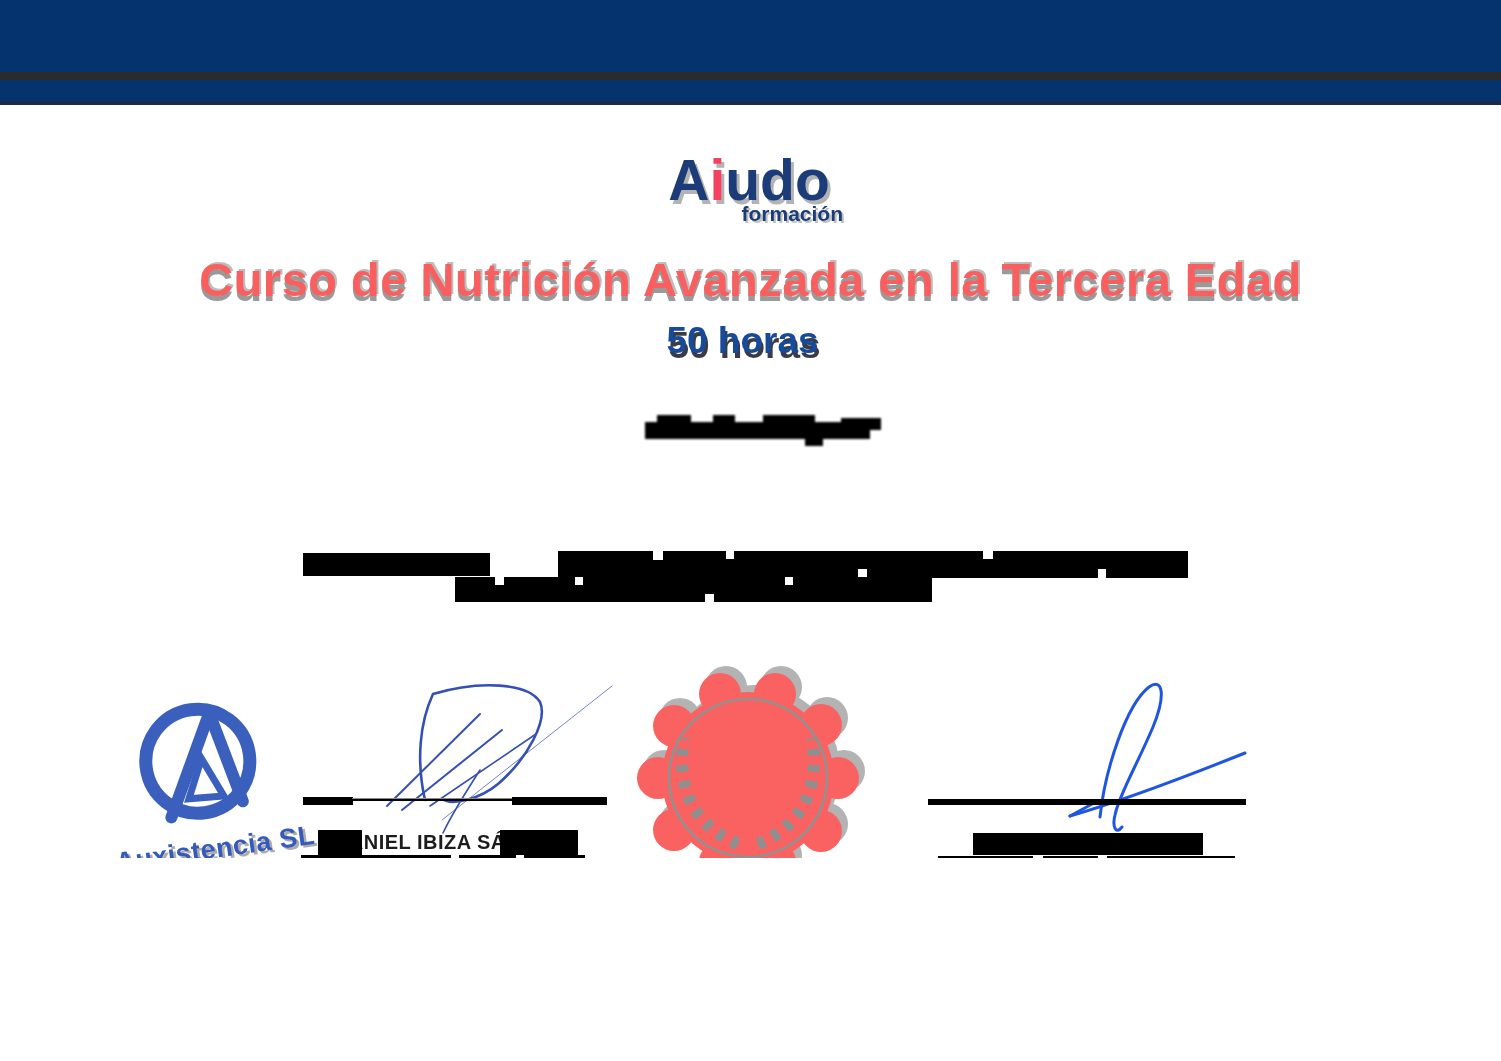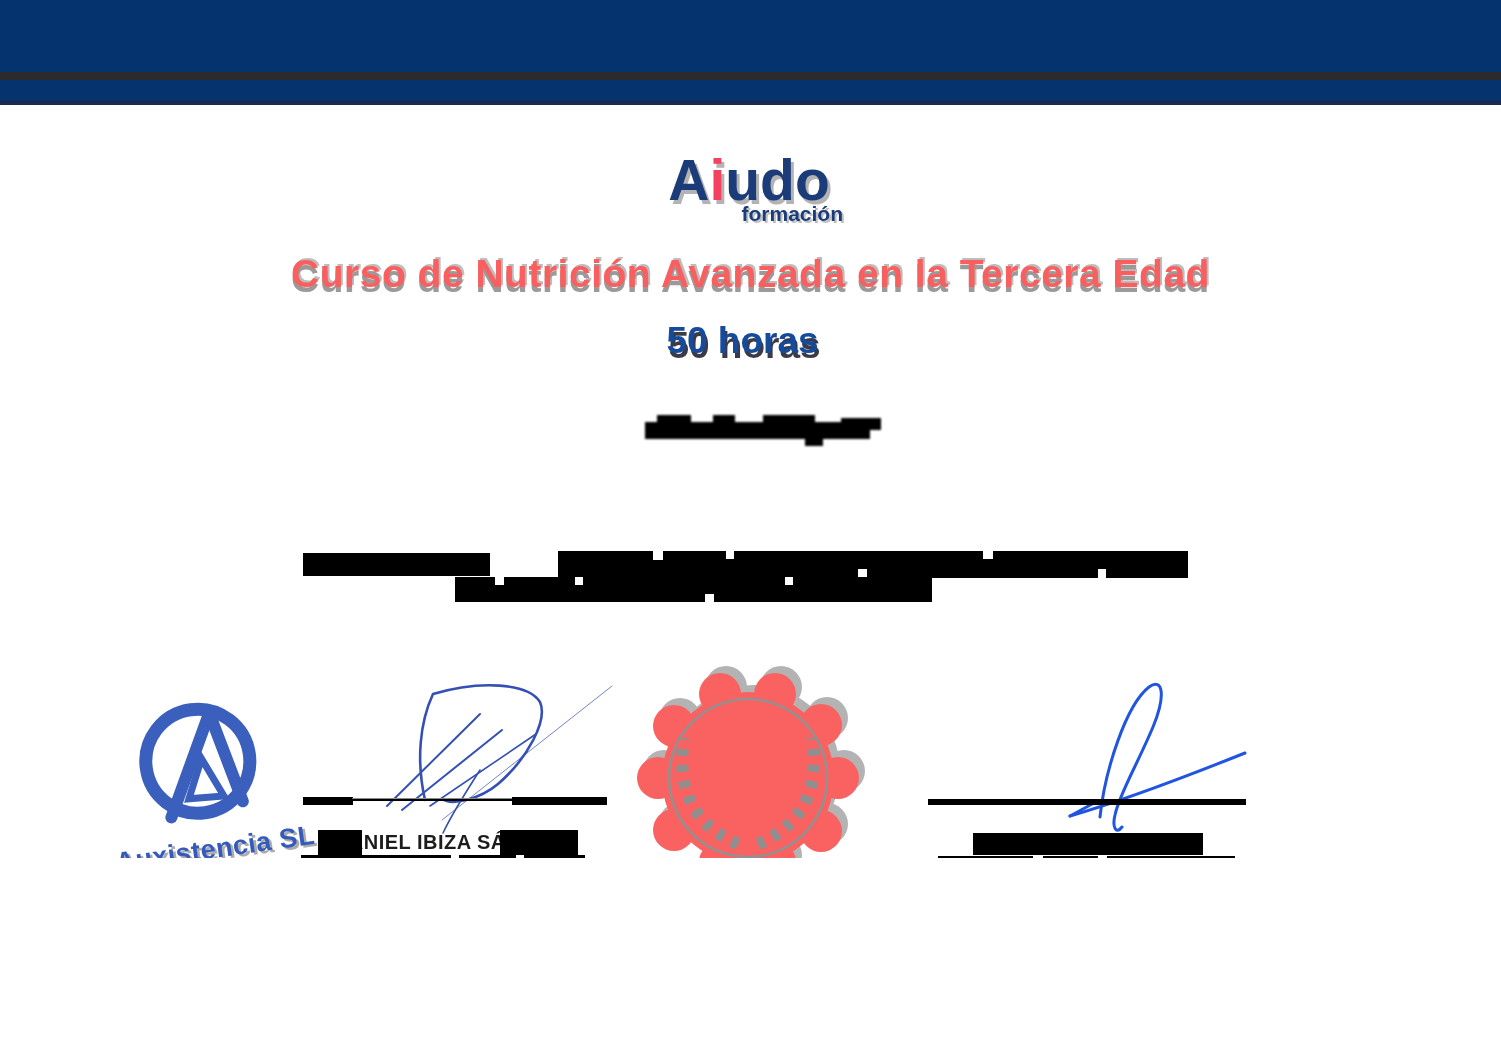--- a/index.html
+++ b/index.html
@@ -23,7 +23,7 @@
 
   
   .course-title{position:absolute;left:0;right:0;top:252px;text-align:center;
-                font-size:39px;font-weight:bold;color:#fa5f5f;letter-spacing:0.5px;
+                font-size:47px;font-weight:bold;color:#fa5f5f;letter-spacing:0.5px;
                 text-shadow:0 5px 0 #9a9a9a, 2px -2px 0 #bdbdbd;}
   .course-hours{position:absolute;left:0;right:16px;top:320px;text-align:center;
                 font-size:37px;font-weight:bold;color:#164a9b;

